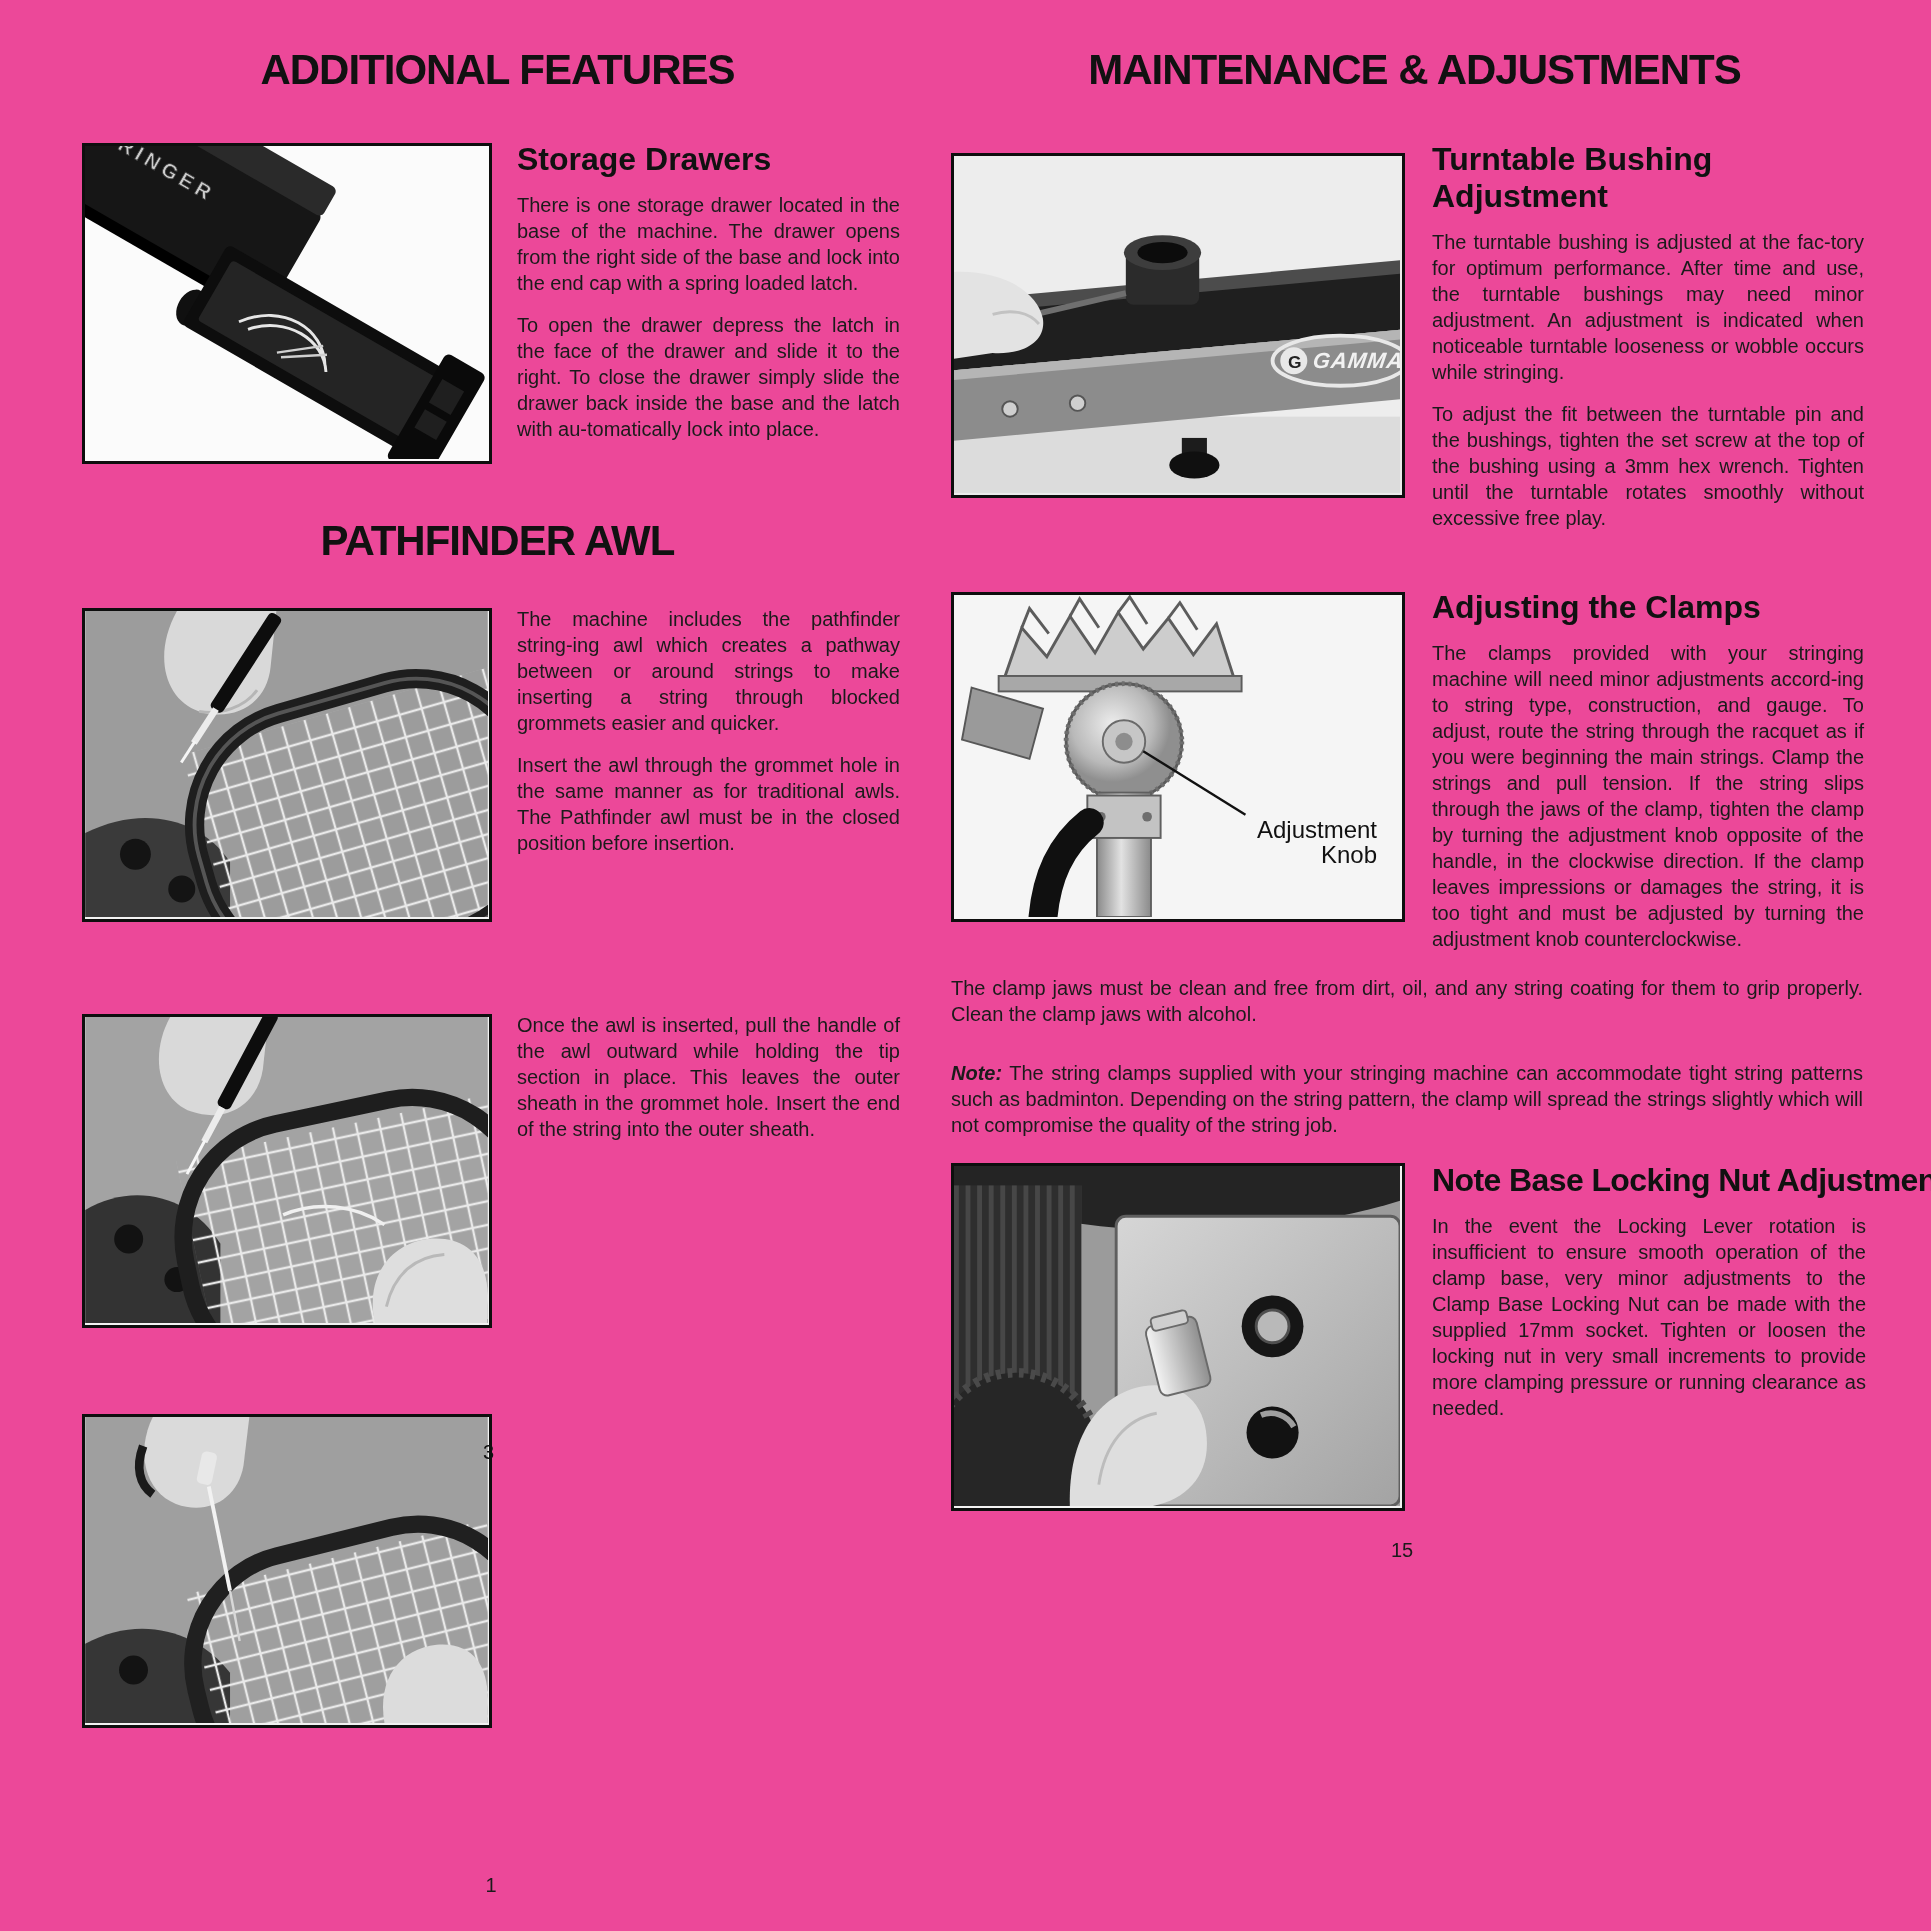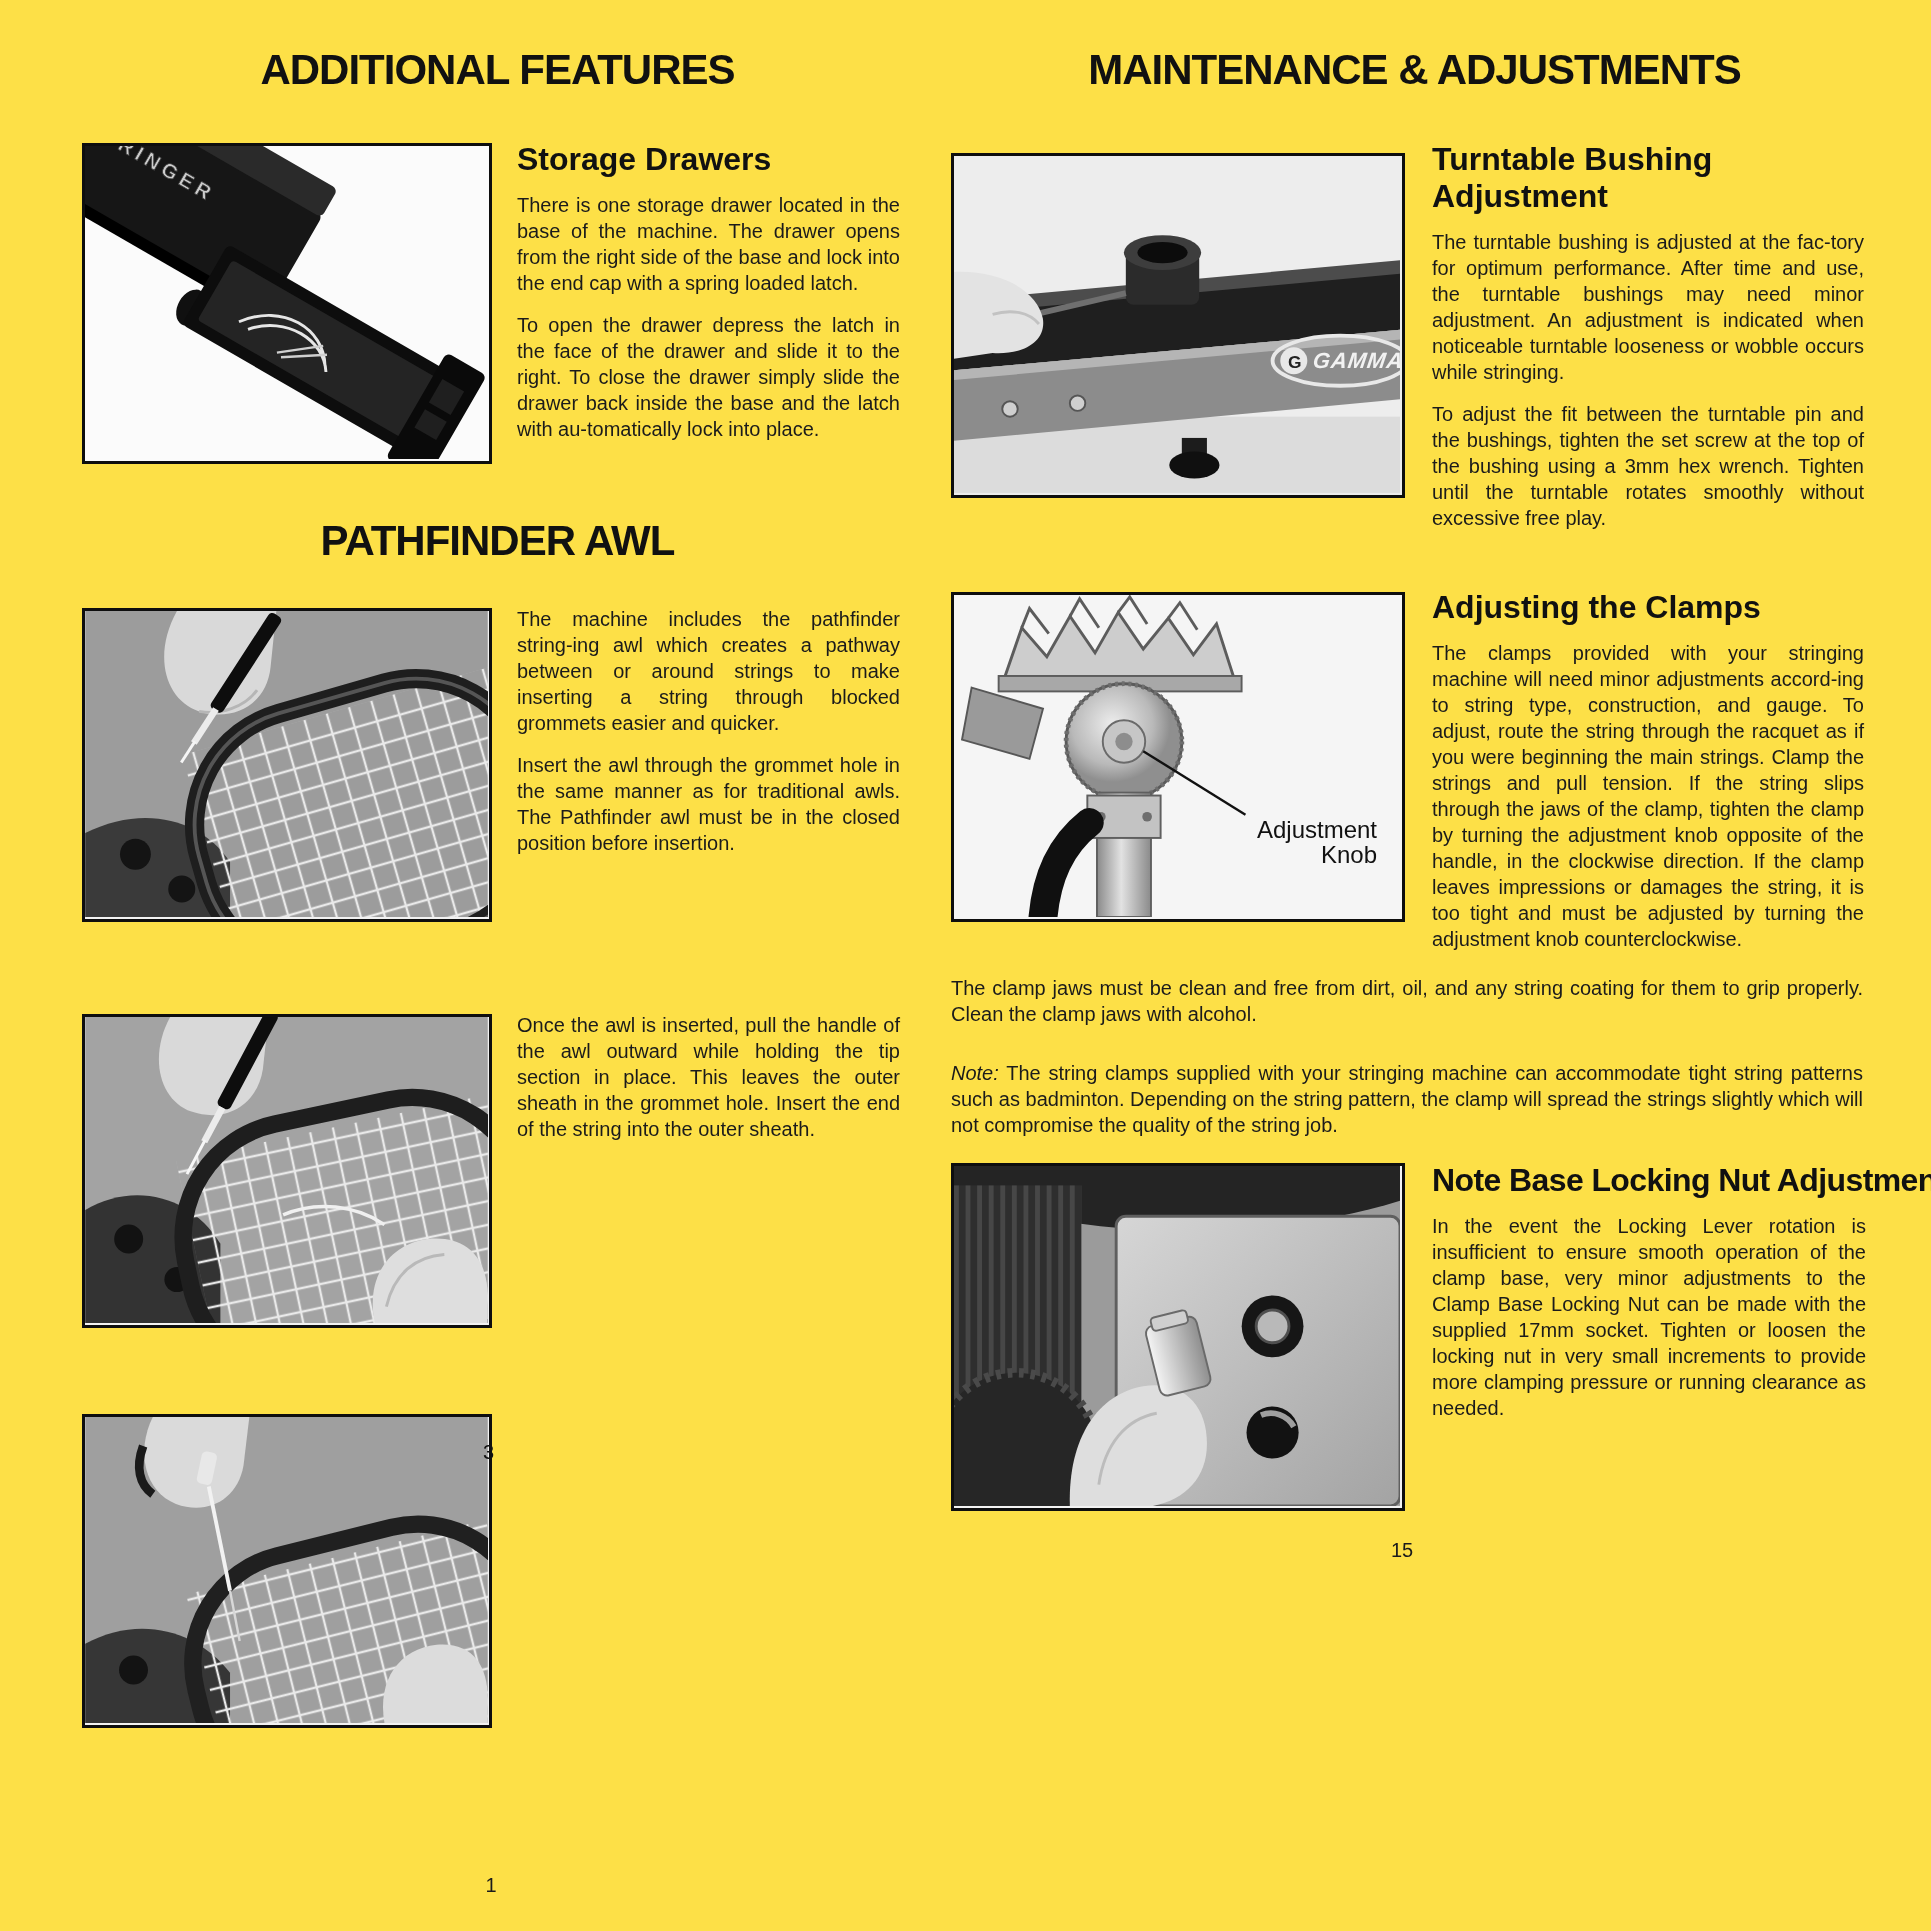--- a/index.html
+++ b/index.html
@@ -4,7 +4,7 @@
 <style>
   html,body{margin:0;padding:0;background:#ffffff;}
   .page{
-    position:relative;width:1931px;height:1931px;background:#fde047;
+    position:relative;width:1931px;height:1931px;background:#ec4899;
     font-family:"Liberation Sans", sans-serif;color:#1b1b1b;overflow:hidden;
   }
   .abs{position:absolute;}

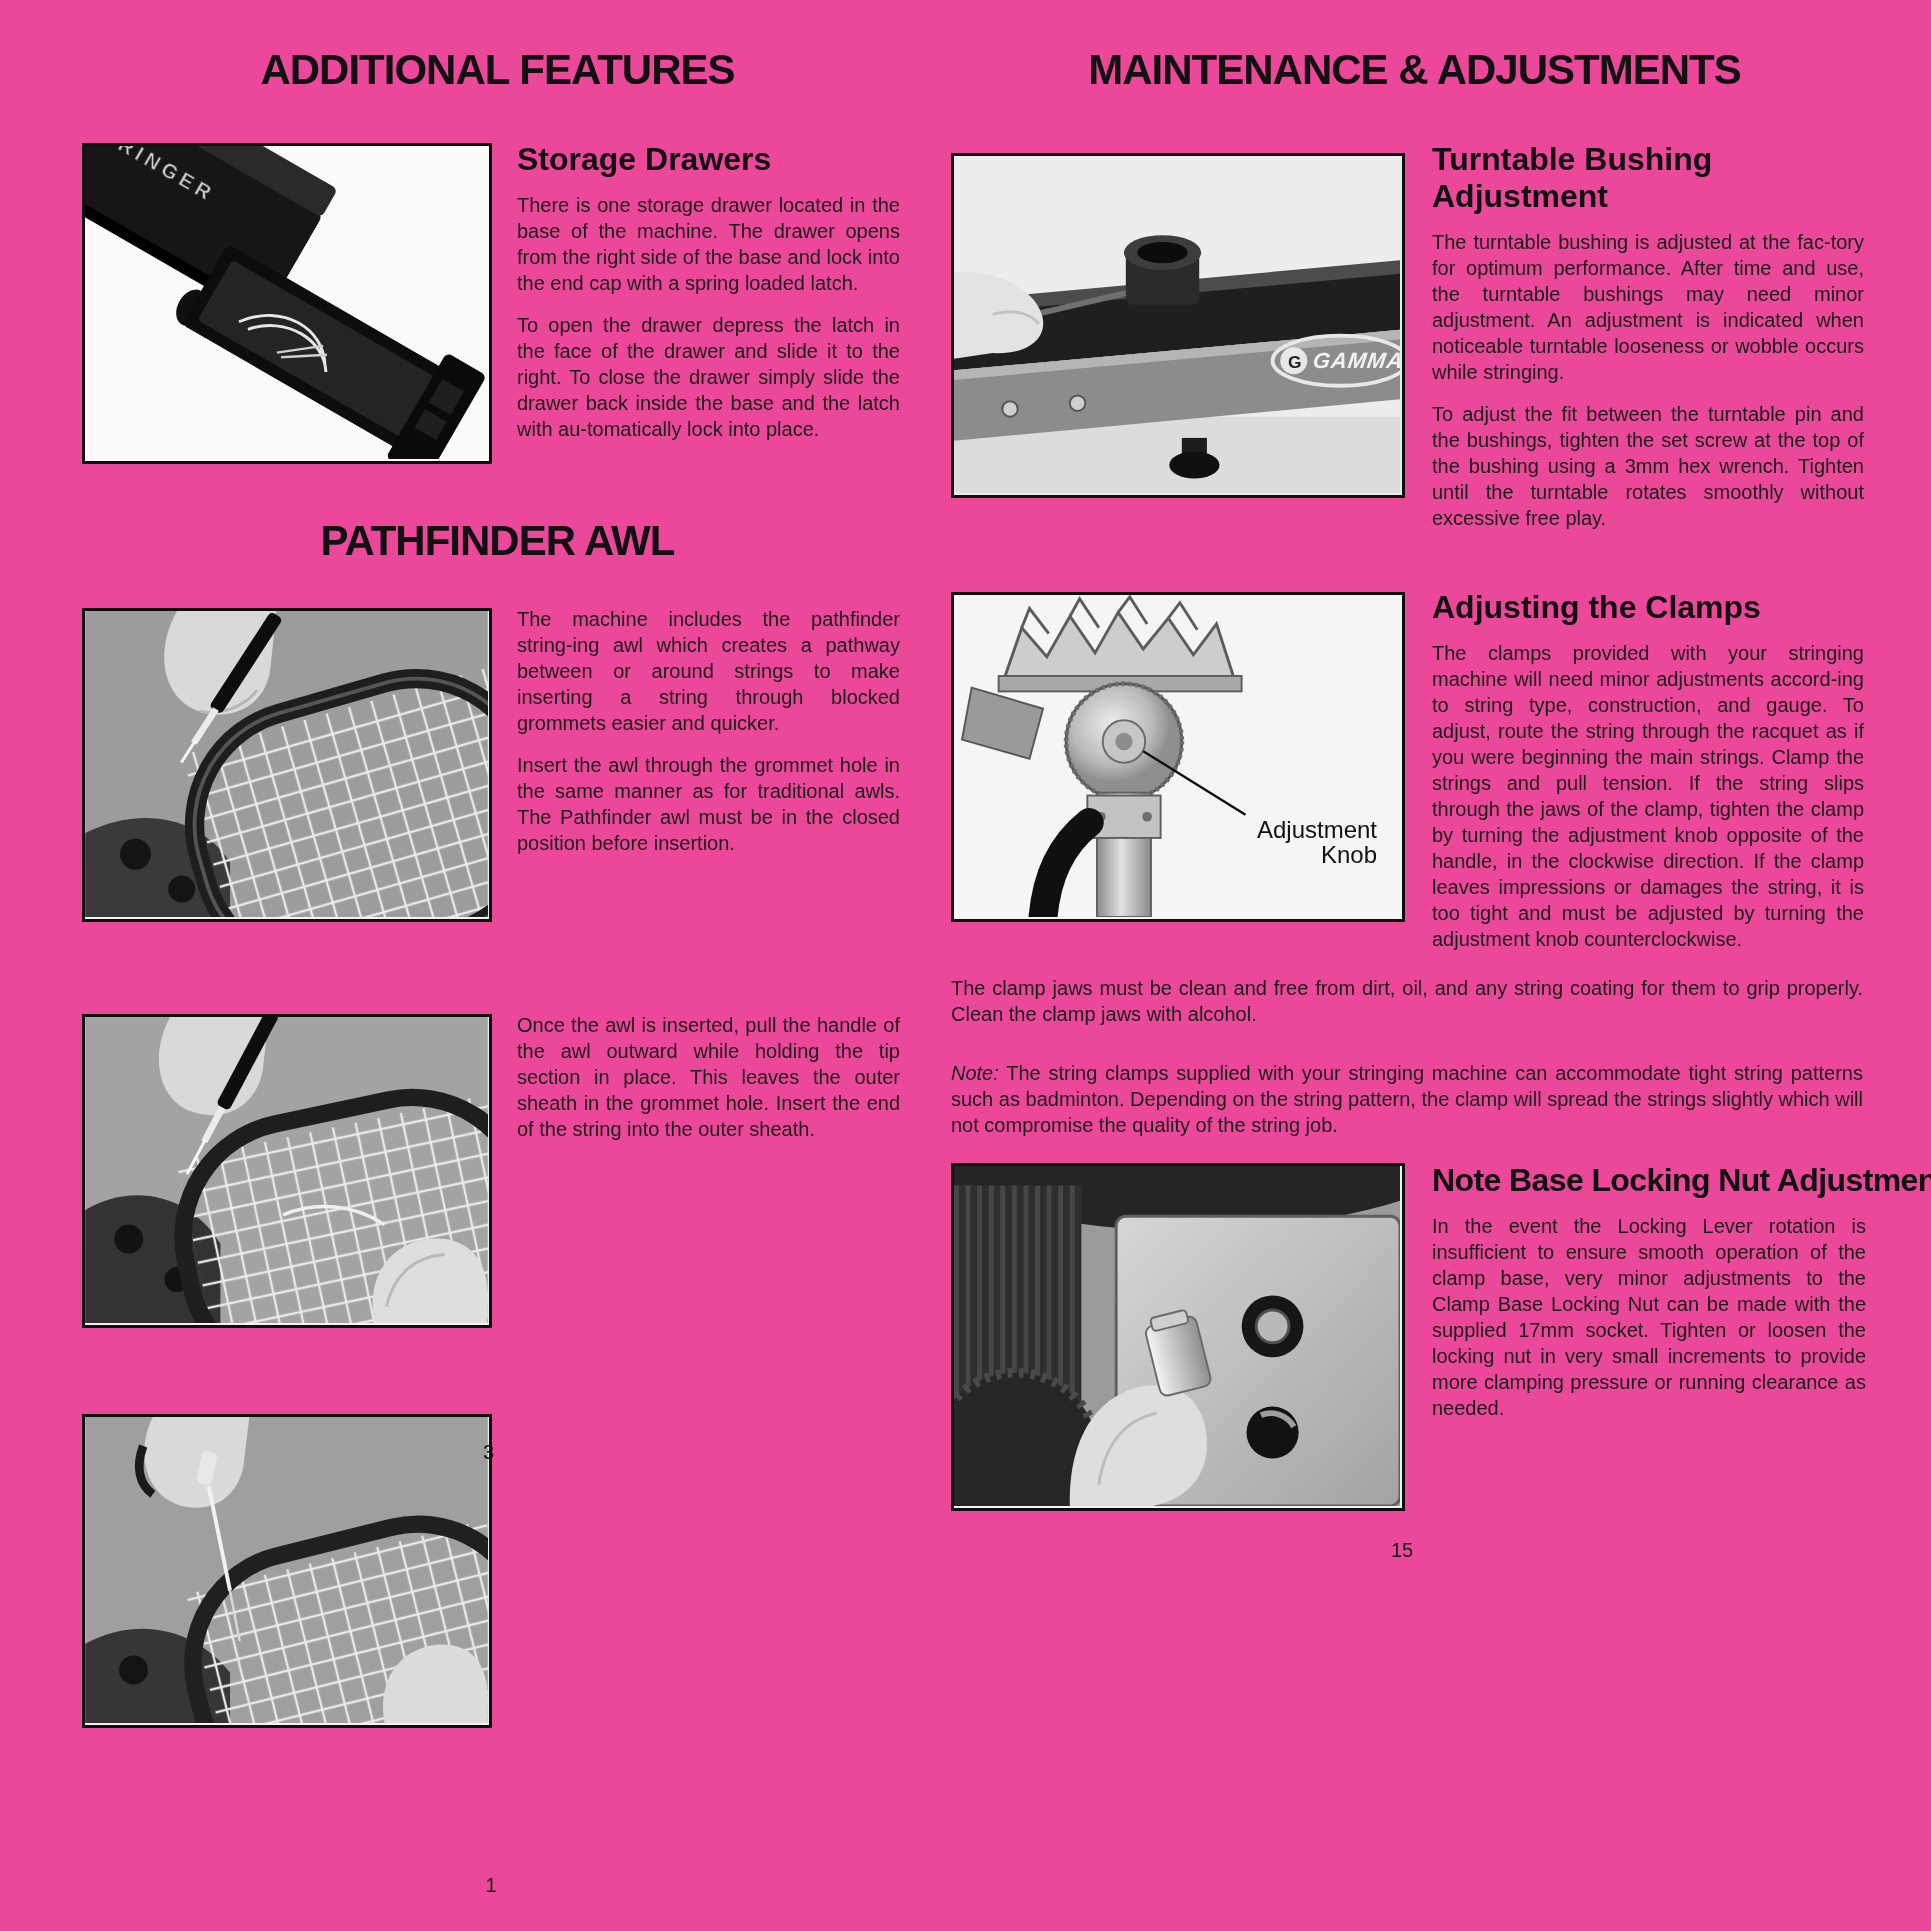--- a/index.html
+++ b/index.html
@@ -249,7 +249,7 @@
 
   <div class="abs" style="left:951px;top:1060px;width:912px;">
     <p class="body-text" style="margin:0;">
-      <span style="font-weight:normal;font-style:italic;">Note:</span><span> The string clamps supplied with your stringing machine can accommodate tight string patterns such as badminton. Depending on the string pattern, the clamp will spread the strings slightly which will not compromise the quality of the string job.</span>
+      <span style="font-weight:bold;font-style:italic;">Note:</span><span> The string clamps supplied with your stringing machine can accommodate tight string patterns such as badminton. Depending on the string pattern, the clamp will spread the strings slightly which will not compromise the quality of the string job.</span>
     </p>
   </div>
 

